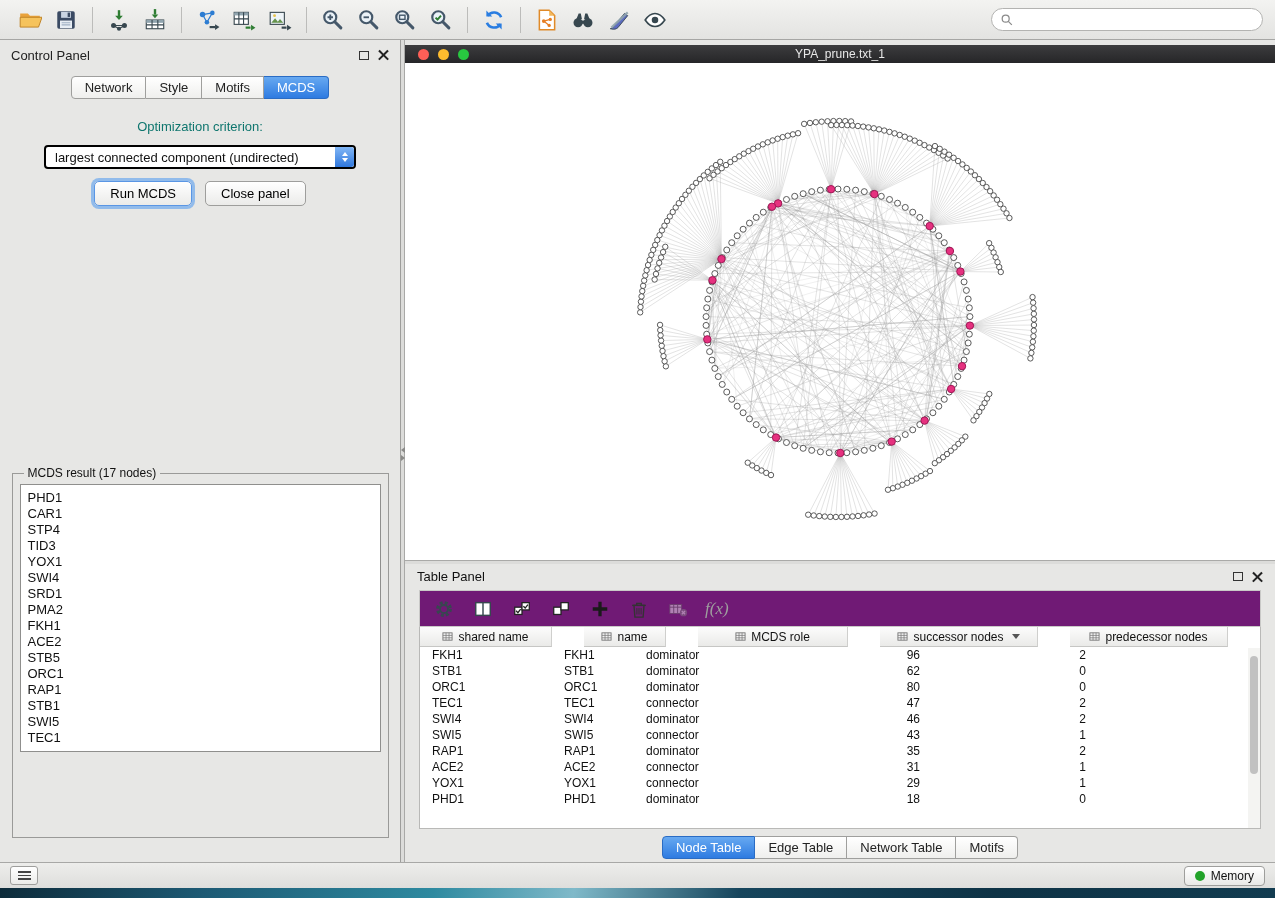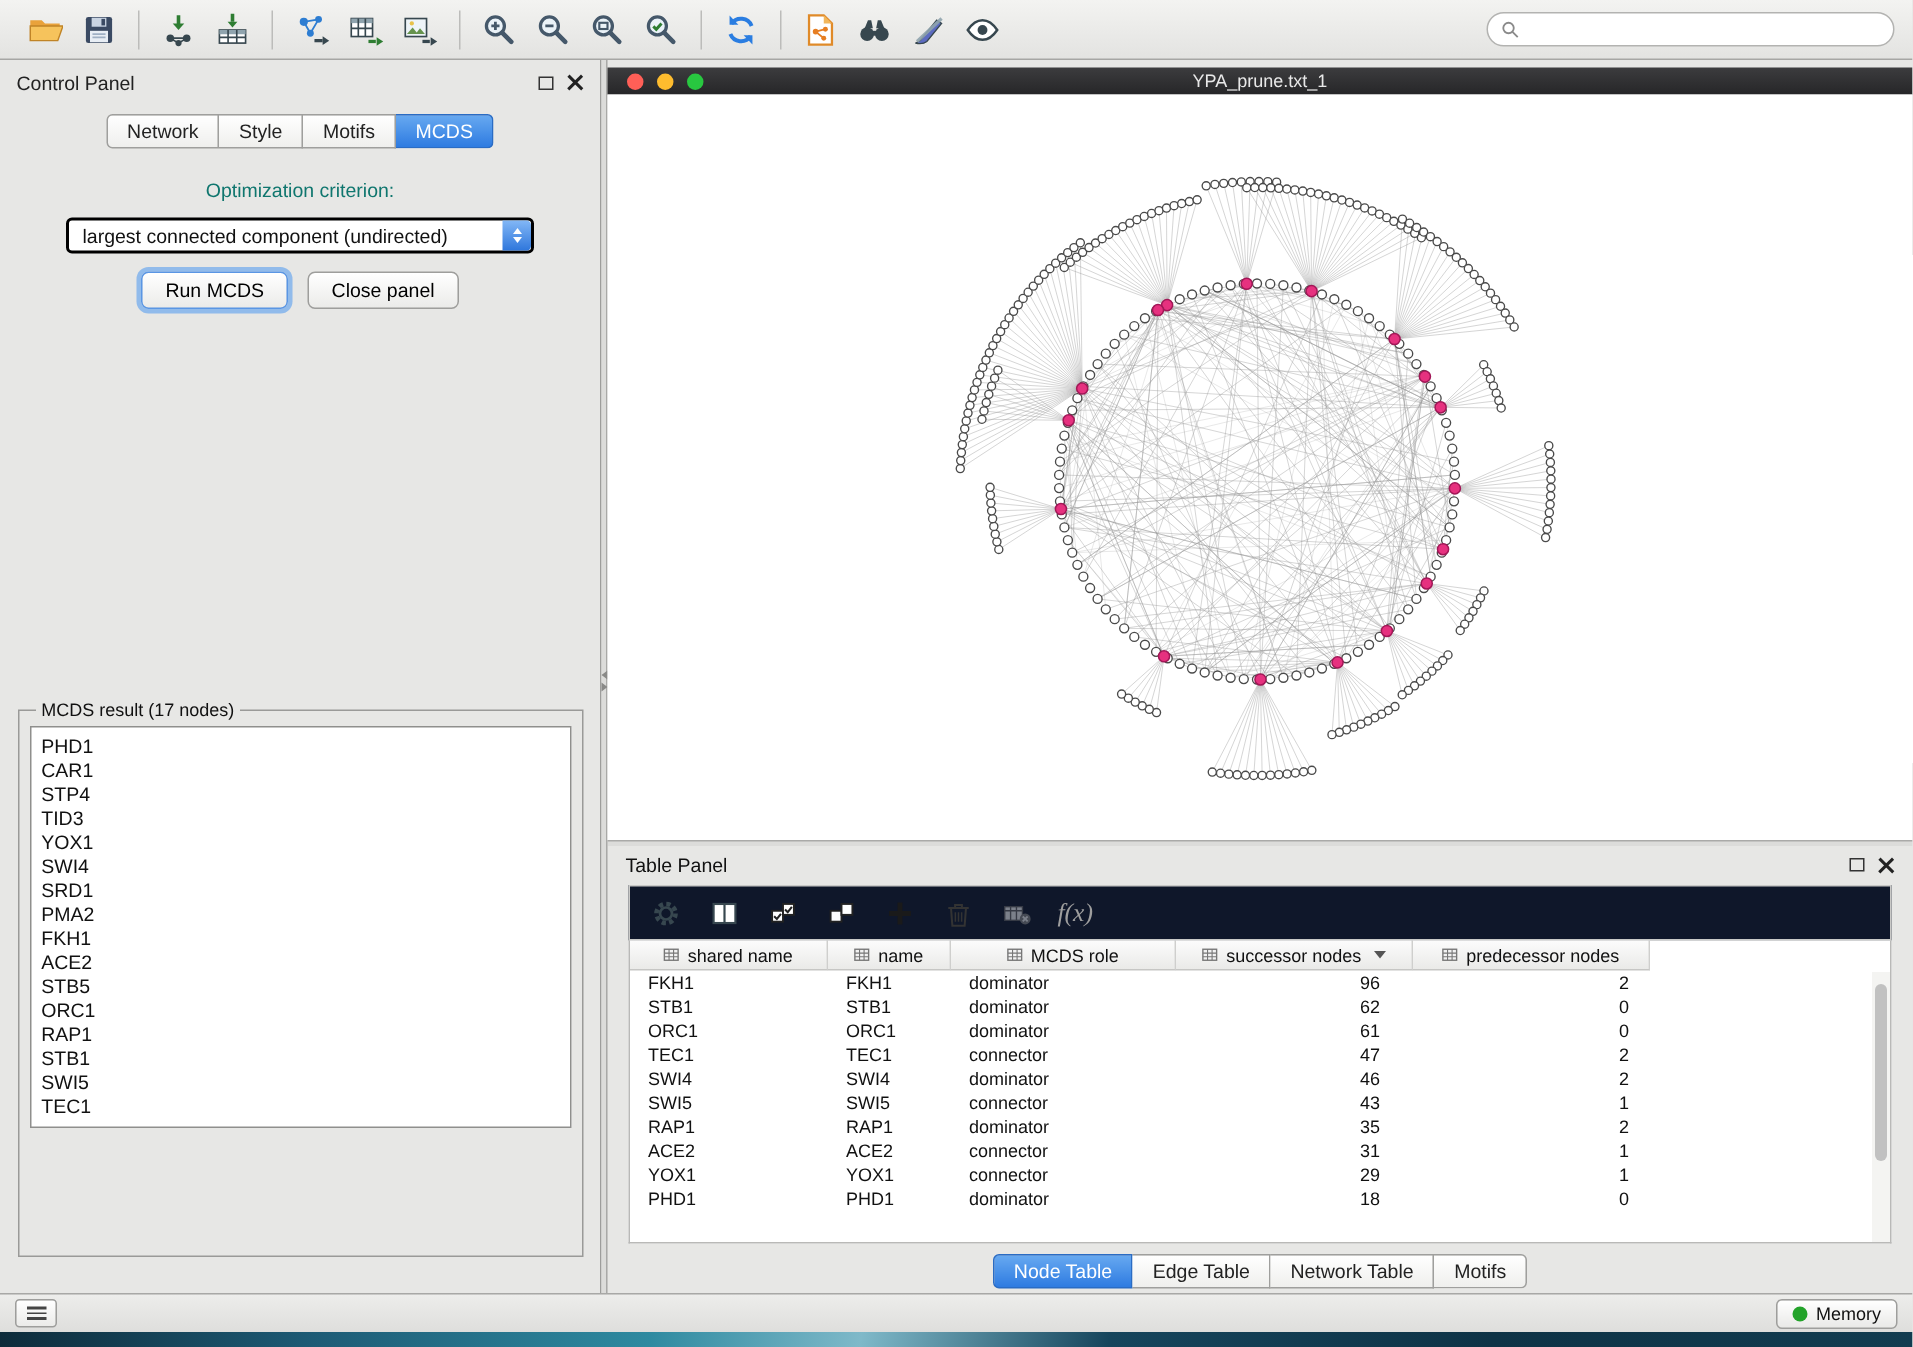--- a/index.html
+++ b/index.html
@@ -79,7 +79,7 @@
   
   .table-panel { flex:1; display:flex; flex-direction:column; }
   .tp-header { height:25px; display:flex; align-items:center; padding:0 12px; font-size:13px; }
-  .tp-toolbar { height:37px; margin:1px 14px 0; background:#0f172a; border:1px solid #c9c9c7;
+  .tp-toolbar { height:37px; margin:1px 14px 0; background:#701a75; border:1px solid #c9c9c7;
                 display:flex; align-items:center; padding:0 12px; gap:15px; }
   .tp-btn { width:24px; height:24px; border:none; background:transparent; padding:2px; cursor:pointer; }
   .tp-btn svg { width:100%; height:100%; display:block; }

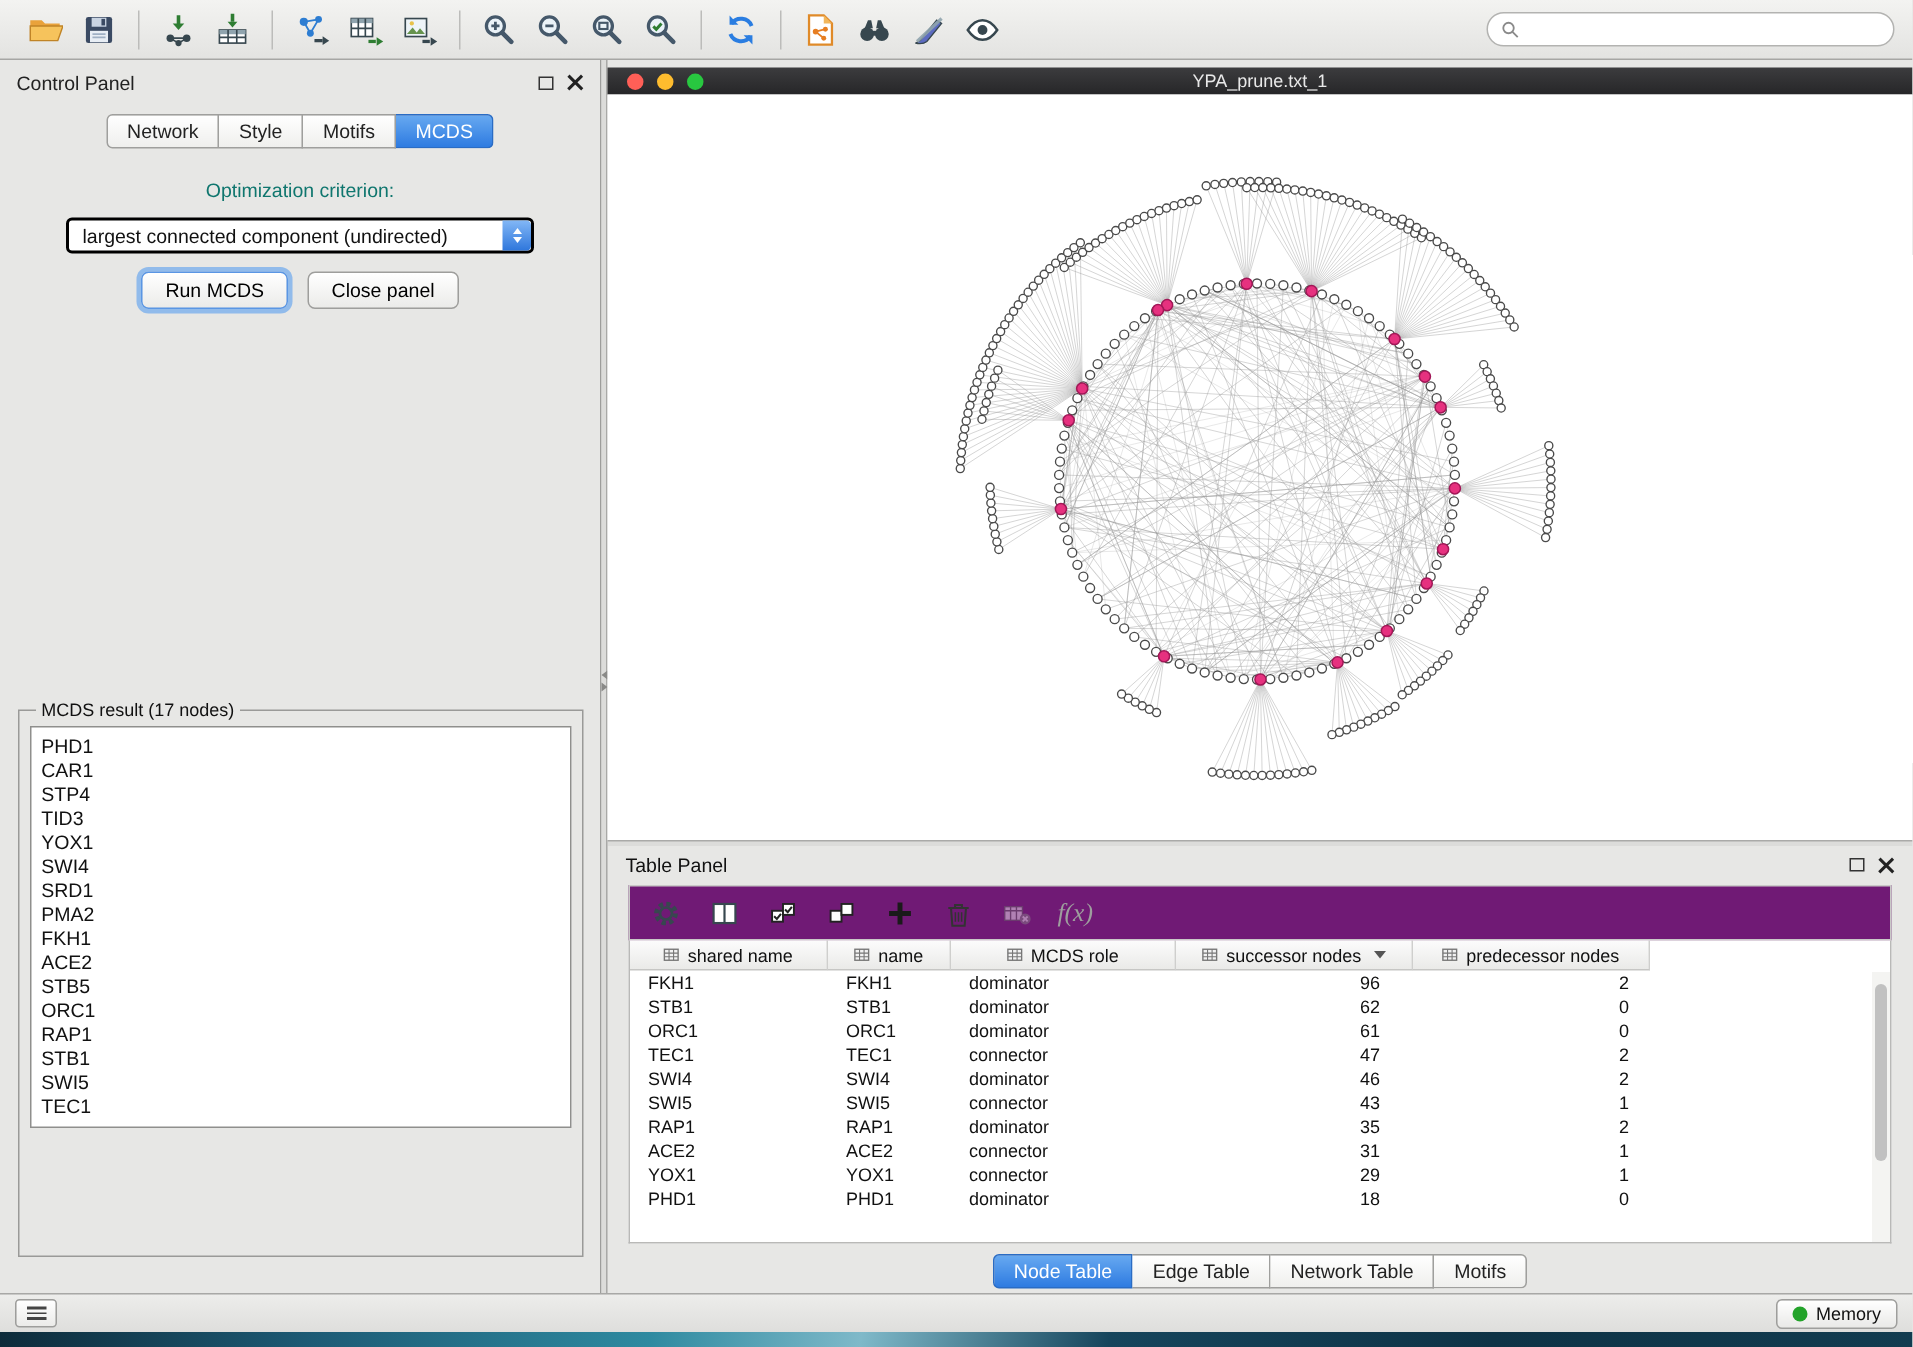--- a/index.html
+++ b/index.html
@@ -87,7 +87,7 @@
 
   .table-wrap { flex:1; margin:0 14px; background:#fff; border:1px solid #b9b9b7; border-top:none;
                 position:relative; overflow:hidden; }
-  .thead { display:flex; }
+  .thead { display:flex;gap:32px; }
   .th { display:flex; align-items:center; justify-content:center; gap:5px; height:20px;
         background:linear-gradient(#fcfcfc,#eaeae8); border-right:1px solid #cfcfcd; border-bottom:1px solid #c6c6c4;
         font-size:12px; color:#111; cursor:pointer; }

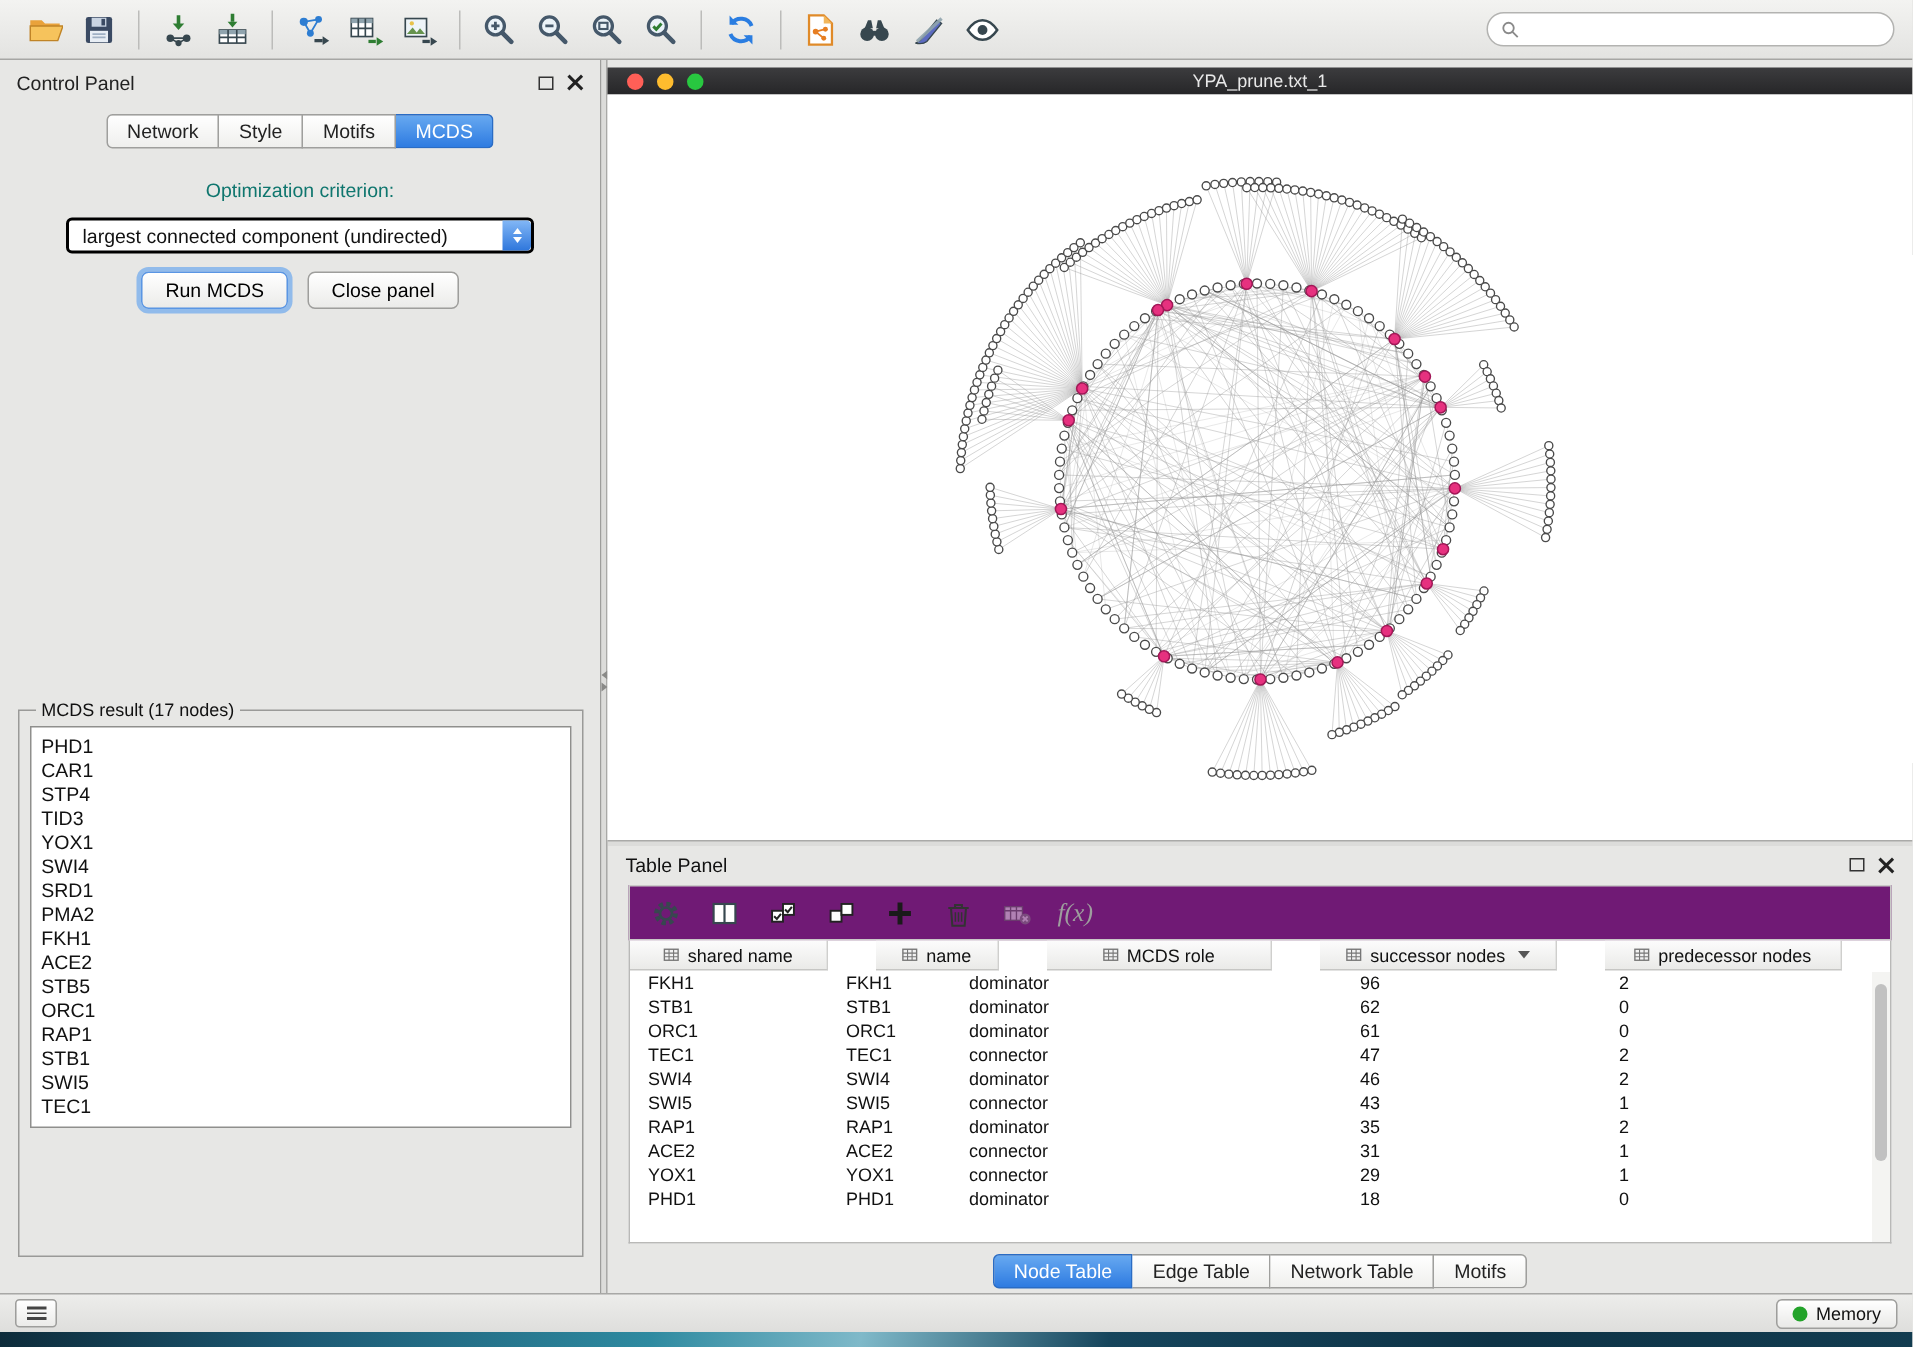--- a/index.html
+++ b/index.html
@@ -1207,7 +1207,7 @@
               <div class="td col0">ORC1</div>
               <div class="td col1">ORC1</div>
               <div class="td col2">dominator</div>
-              <div class="td col3 num">61</div>
+              <div class="td col3 num">80</div>
               <div class="td col4 num">0</div>
             </div>
             <div class="tr">

